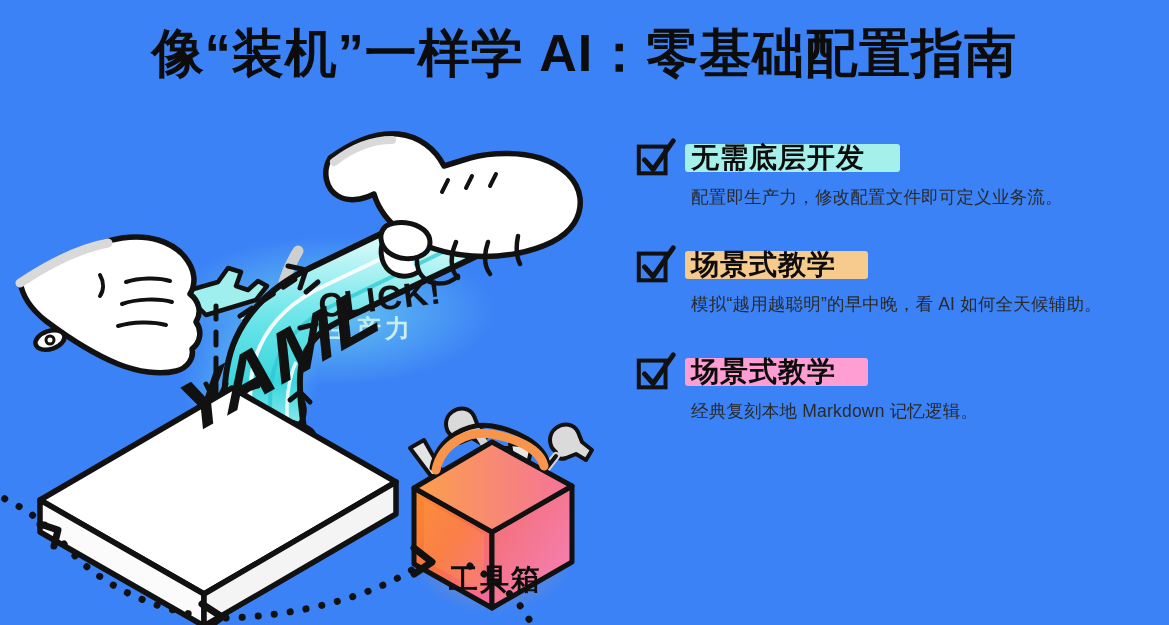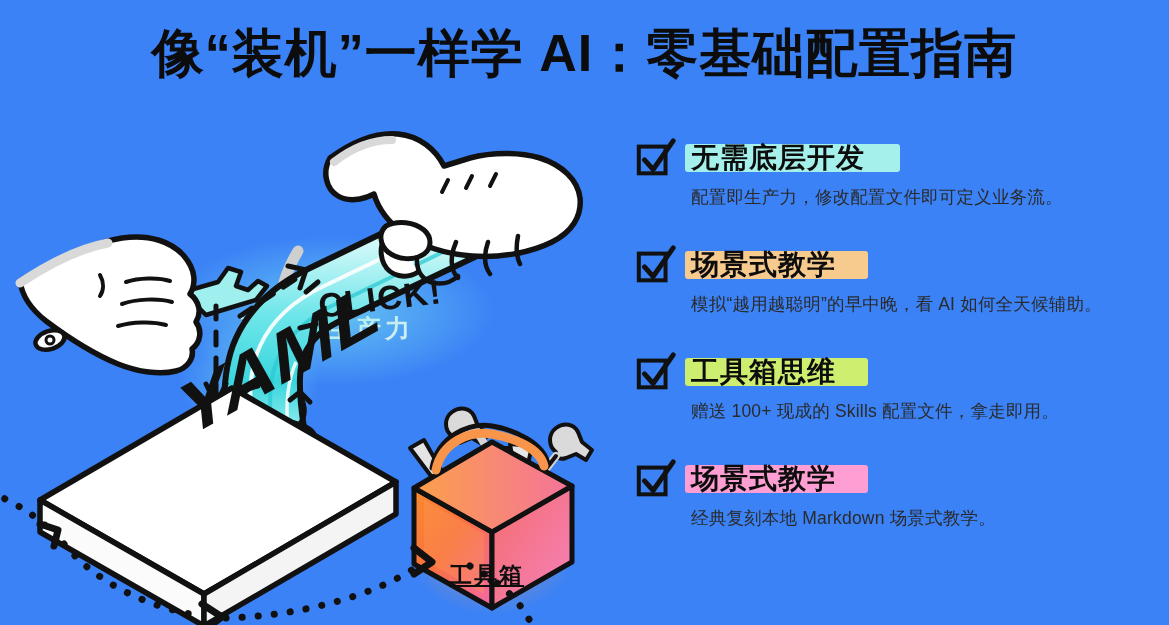--- a/index.html
+++ b/index.html
@@ -327,19 +327,6 @@
       <div class="feature-desc">模拟“越用越聪明”的早中晚，看 AI 如何全天候辅助。</div>
     </div>
 
-    <div class="feature-item">
-      <div class="feature-head">
-        <svg class="check-icon" viewBox="0 0 44 44">
-          <rect x="4" y="9" width="28" height="28" fill="none" stroke="#111" stroke-width="4.2"></rect>
-          <path d="M10 23 L19 33 L40 3" fill="none" stroke="#111" stroke-width="5.2" stroke-linecap="round" stroke-linejoin="round"></path>
-        </svg>
-        <div class="feature-title-wrap">
-          <span class="hl" style="background: rgb(205, 238, 110); width: 183px;"></span>
-          <div class="feature-title">工具箱思维</div>
-        </div>
-      </div>
-      <div class="feature-desc">赠送 100+ 现成的 Skills 配置文件，拿走即用。</div>
-    </div>
 
     <div class="feature-item">
       <div class="feature-head">

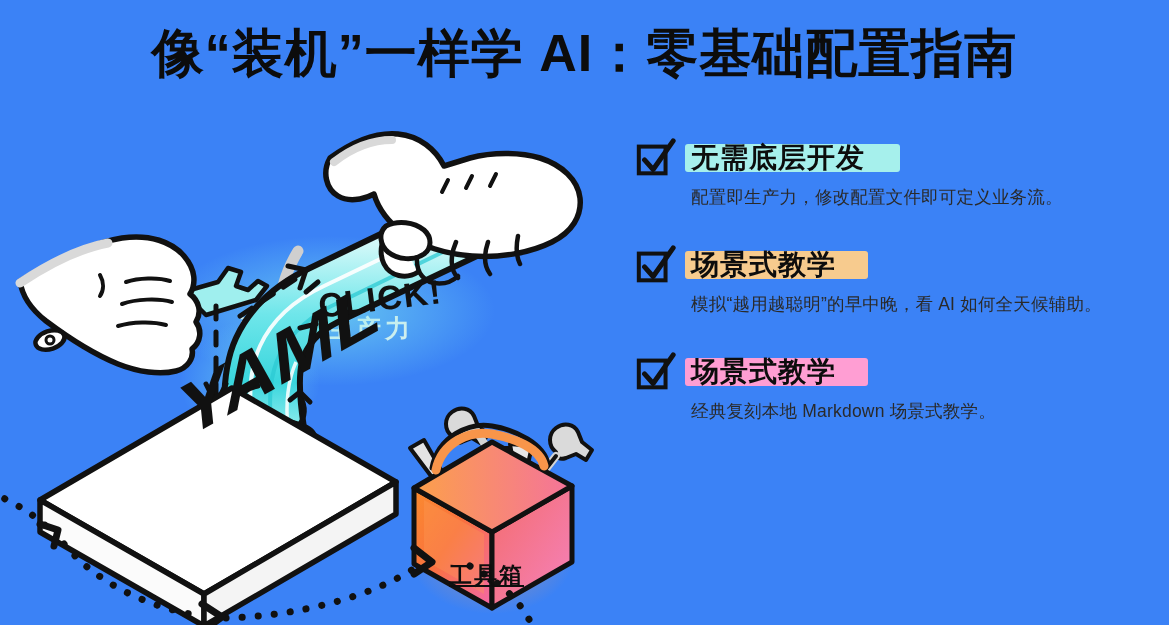--- a/index.html
+++ b/index.html
@@ -339,7 +339,7 @@
           <div class="feature-title">场景式教学</div>
         </div>
       </div>
-      <div class="feature-desc">经典复刻本地 Markdown 场景式教学。</div>
+      <div class="feature-desc">经典复刻本地 Markdown 记忆逻辑。</div>
     </div>
 
   </div>

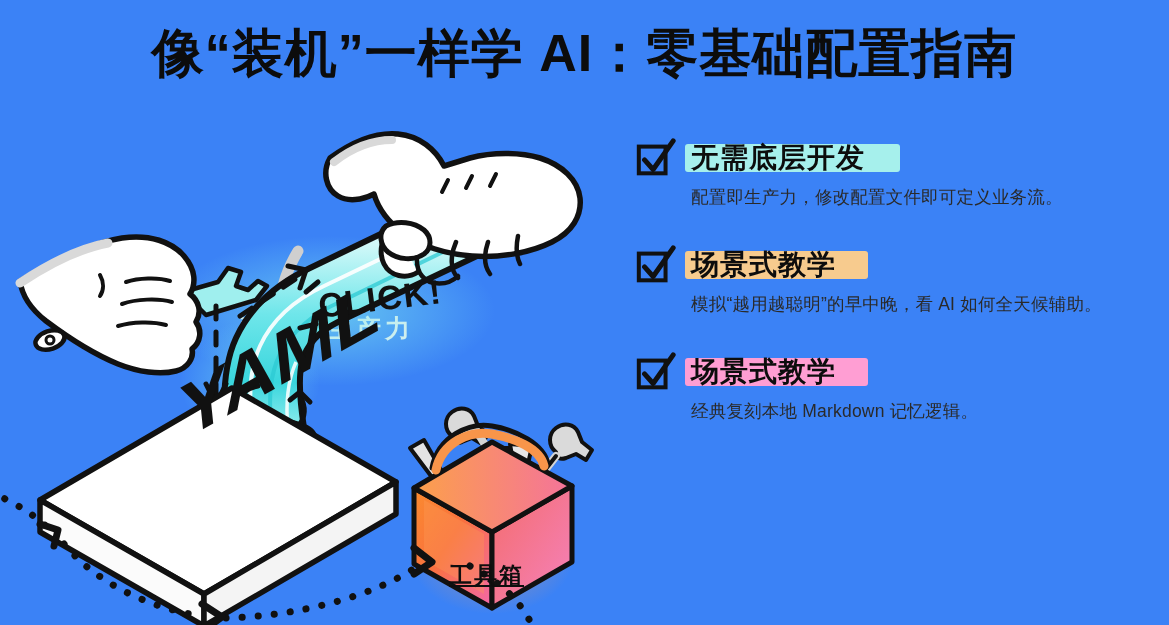--- a/index.html
+++ b/index.html
@@ -59,7 +59,7 @@
   
   #toolbox-caption {
     position:absolute; left:449px; top:560px;
-    font-size:23px; font-weight:bold; color:#0e0e0e; letter-spacing:2px;text-decoration:underline;
+    font-size:29px; font-weight:bold; color:#0e0e0e; letter-spacing:2px;
   }
   
 </style>

